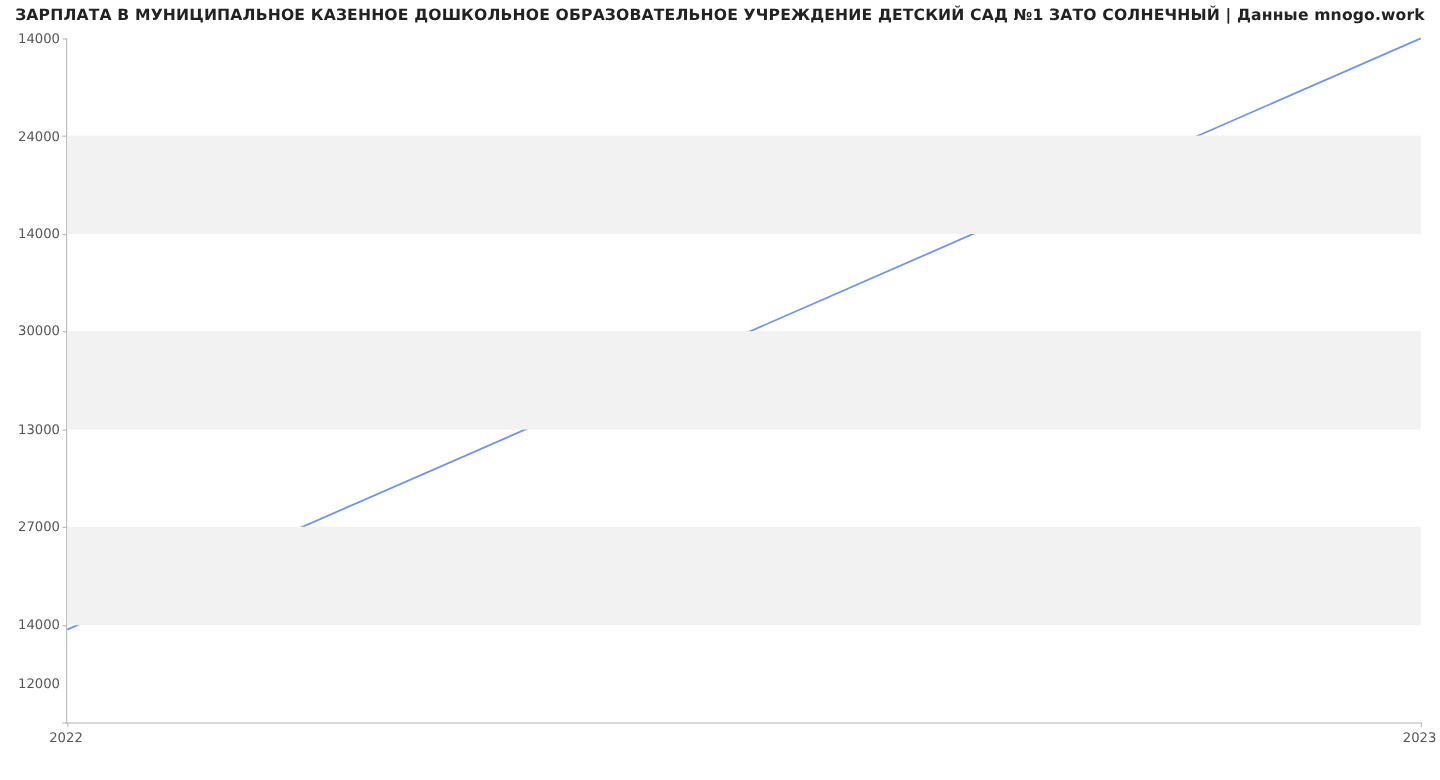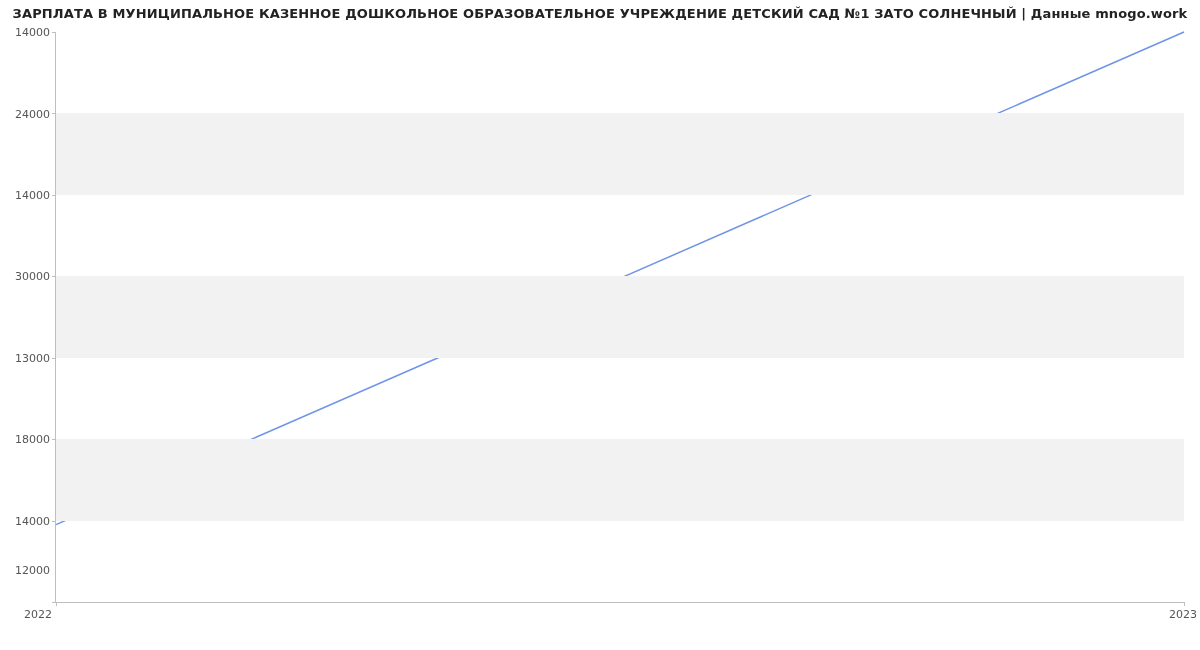--- a/index.html
+++ b/index.html
@@ -100,7 +100,7 @@
     </div>
 <div class="y-label" style="top: 570px;">12000</div>
     <div class="y-label" style="top: 520.571px;">14000</div>
-    <div class="y-label" style="top: 439.143px;">18000</div>
+    <div class="y-label" style="top: 439.143px;">27000</div>
     <div class="y-label" style="top: 357.714px;">13000</div>
     <div class="y-label" style="top: 276.286px;">30000</div>
     <div class="y-label" style="top: 194.857px;">14000</div>

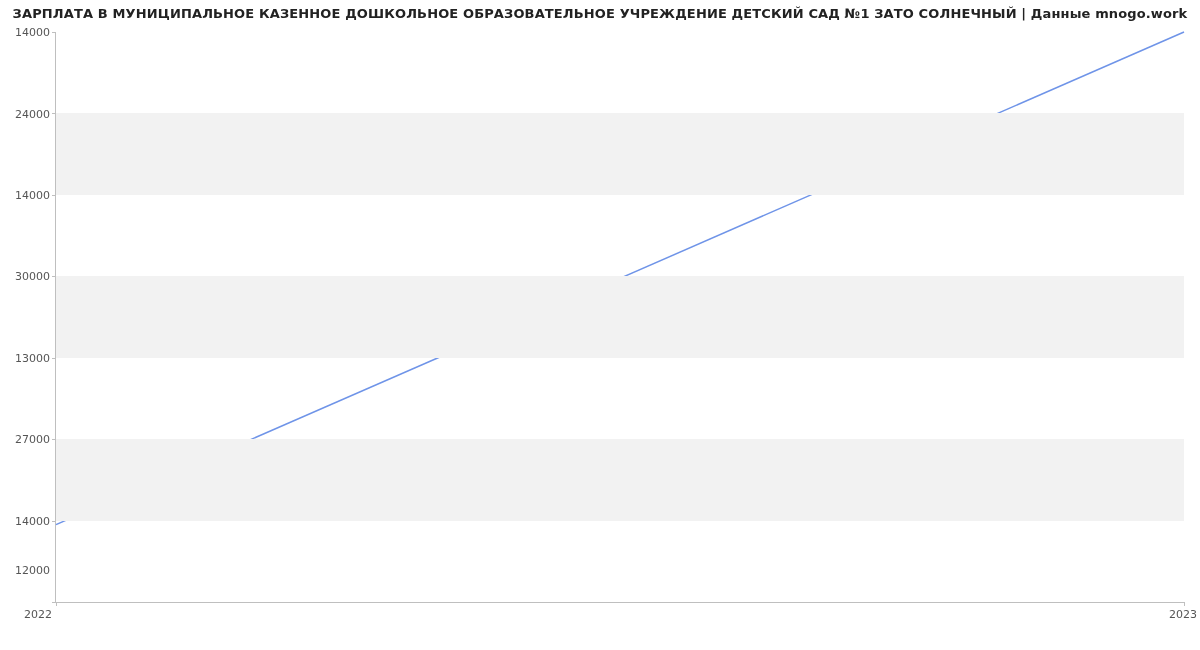--- a/index.html
+++ b/index.html
@@ -106,7 +106,7 @@
     <div class="y-label" style="top: 194.857px;">14000</div>
     <div class="y-label" style="top: 114px;">24000</div>
     <div class="y-label" style="top: 32px;">14000</div>
-    <div class="x-label" style="left: 38px; top: 608px;">2022</div>
+    <div class="x-label" style="left: 55px; top: 608px;">2022</div>
     <div class="x-label" style="left: 1183px; top: 608px;">2023</div>
   </div>
 

